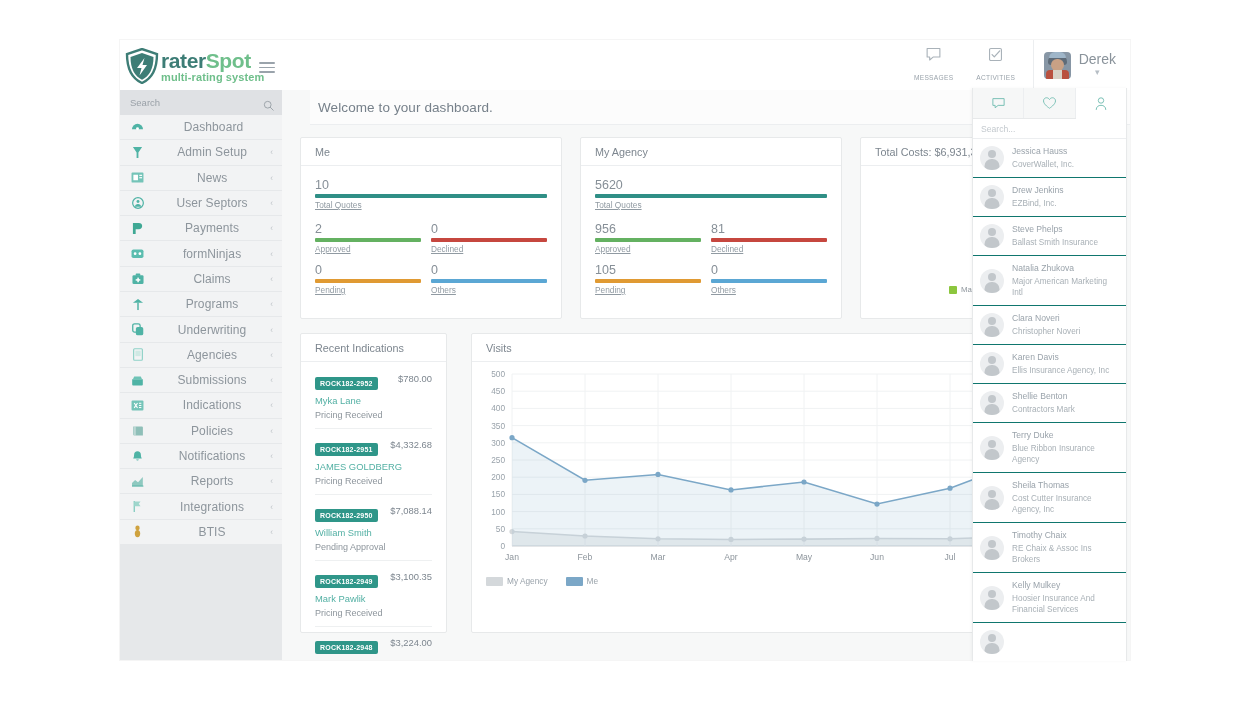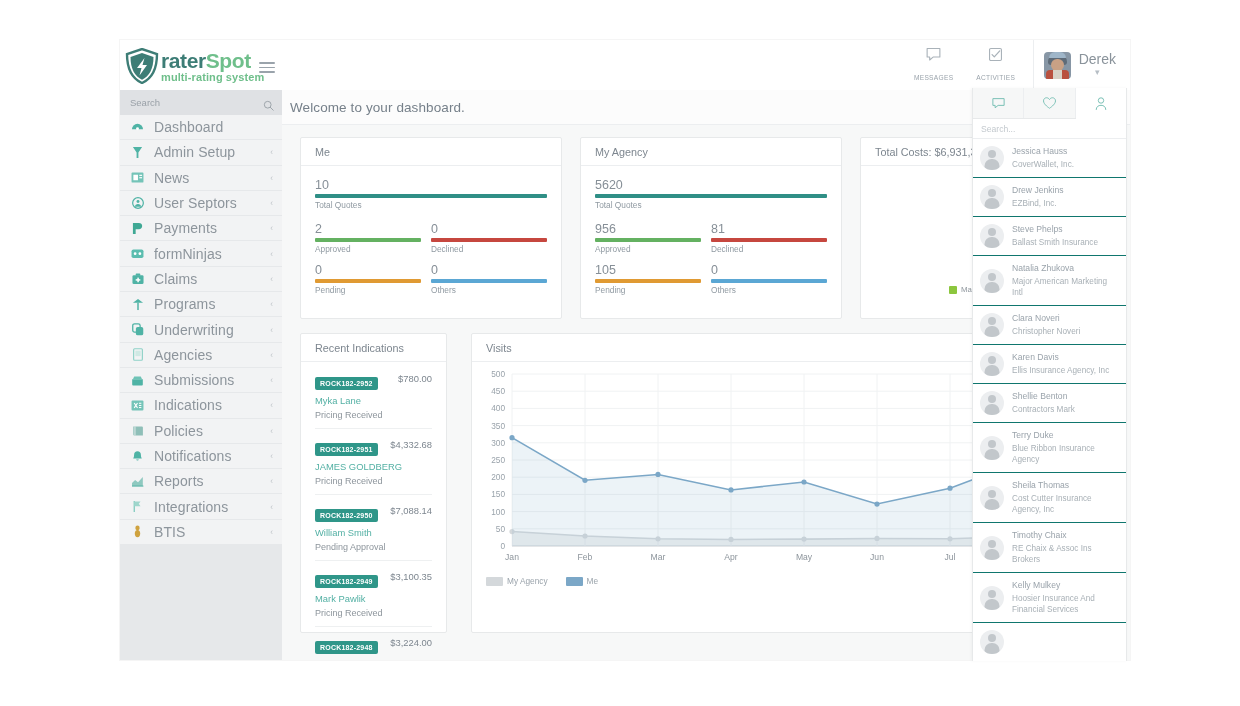--- a/index.html
+++ b/index.html
@@ -65,7 +65,7 @@
   
   .main{ position:absolute; left:162px; top:50px; right:0; bottom:0; background:#f7f8f8; overflow:hidden;}
   .welcome{ height:35px; background:#fcfcfc; border-bottom:1px solid #eceef0;
-            display:flex; align-items:center; padding-left:8px;}
+            display:flex; align-items:center; padding-left:8px;margin-left:28px;}
   .welcome h1{ font-size:13.5px; font-weight:normal; color:#76808a; letter-spacing:0.1px;}
 
   .row{ display:flex; padding:12px 17px 0 18px; gap:18px; }

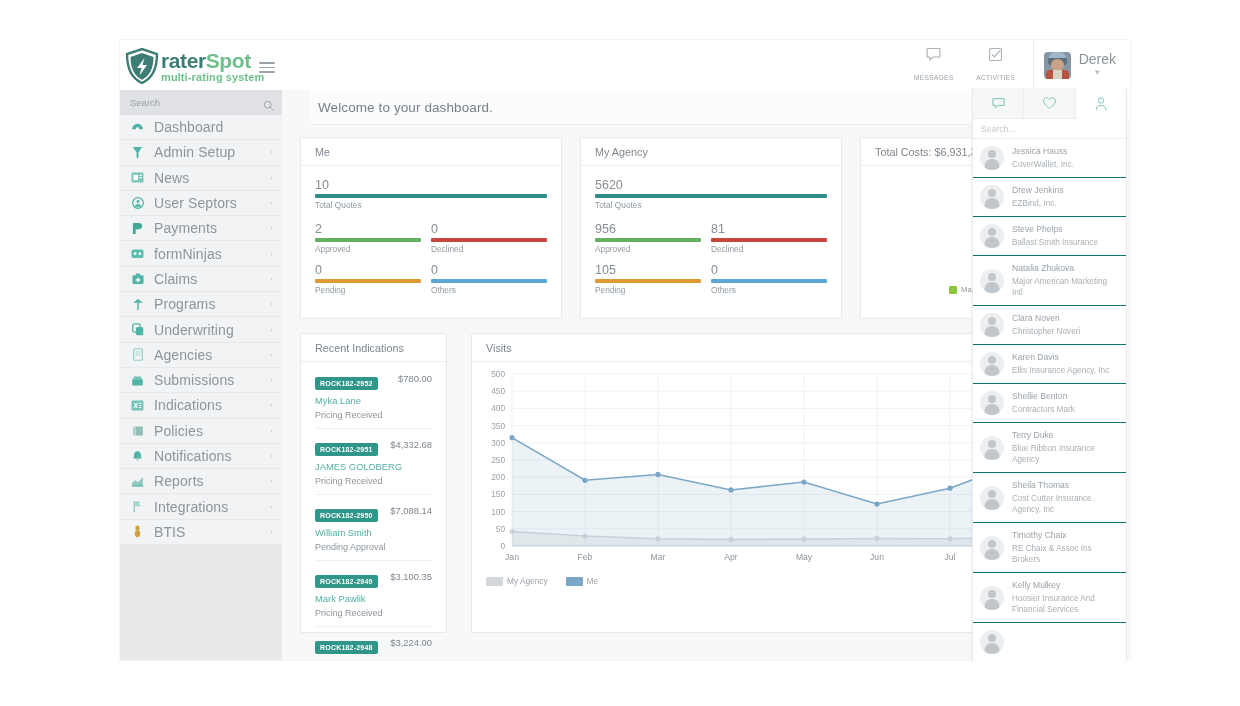--- a/index.html
+++ b/index.html
@@ -59,7 +59,7 @@
              border-bottom:1px solid #e6e8ea; cursor:pointer; }
   .nav-item .nic{ width:15px; height:13px; flex:0 0 auto; margin-right:9px;
                   display:flex; align-items:center; justify-content:center; color:#58b3a6;}
-  .nav-item .nlb{ font-size:14px; color:#8d959c; flex:1; letter-spacing:0.1px;}
+  .nav-item .nlb{ font-size:12px; color:#8d959c; flex:1; letter-spacing:0.1px;text-align:center;}
   .nav-item .ncar{ font-size:8.5px; color:#c0c6cb; }
 
   

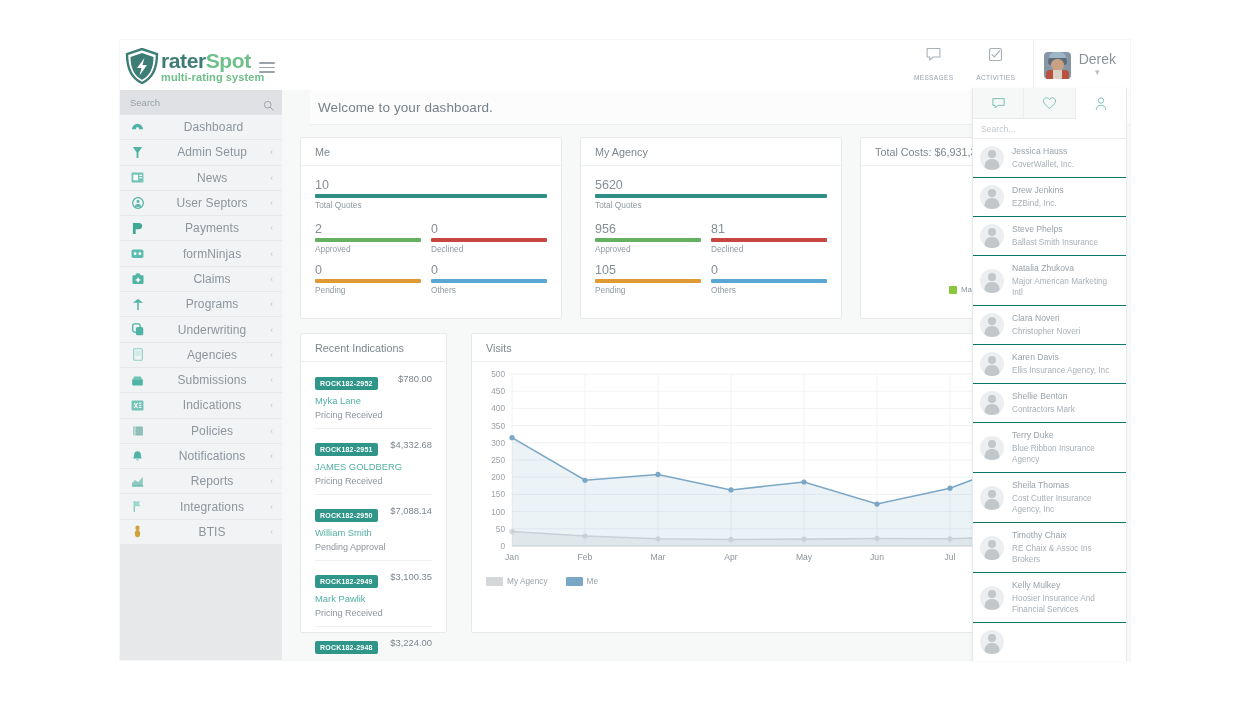--- a/index.html
+++ b/index.html
@@ -83,7 +83,7 @@
   .stat-full{ margin-bottom:12px; }
   .stat-num{ font-size:12.5px; color:#868f97; line-height:15px; }
   .bar{ height:4px; border-radius:1px; margin:1px 0 2px 0; }
-  .stat-lb{ font-size:8.3px; color:#909aa2; }
+  .stat-lb{ font-size:8.3px; color:#909aa2;text-decoration:underline; }
   .stat-grid{ display:flex; }
   .stat-half{ width:50%; padding-right:10px; margin-bottom:9px; }
   .stat-half:last-child{ padding-right:0; }

